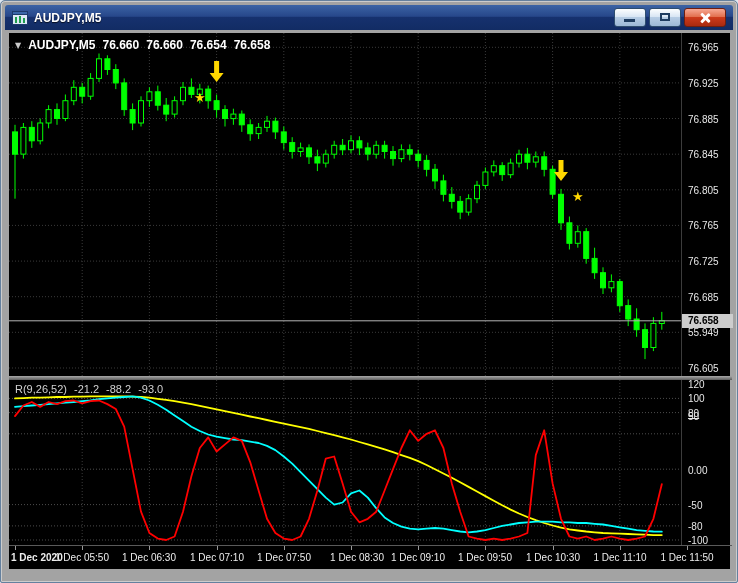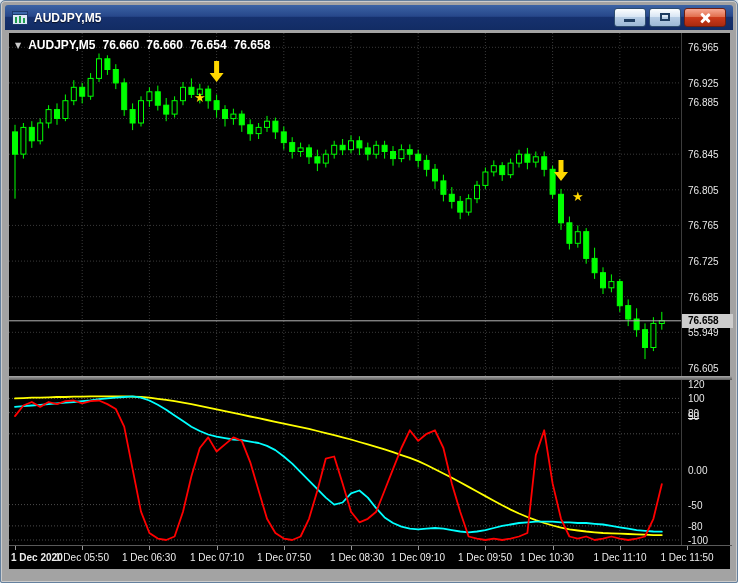--- a/index.html
+++ b/index.html
@@ -279,7 +279,7 @@
         <div class="price-badge" id="price-badge" style="top: 281px;">76.658</div>
       <div class="ptick" style="top: 9px;">76.965</div>
           <div class="ptick" style="top: 45px;">76.925</div>
-          <div class="ptick" style="top: 64px;">76.885</div>
+          <div class="ptick" style="top: 81px;">76.885</div>
           <div class="ptick" style="top: 116px;">76.845</div>
           <div class="ptick" style="top: 152px;">76.805</div>
           <div class="ptick" style="top: 187px;">76.765</div>

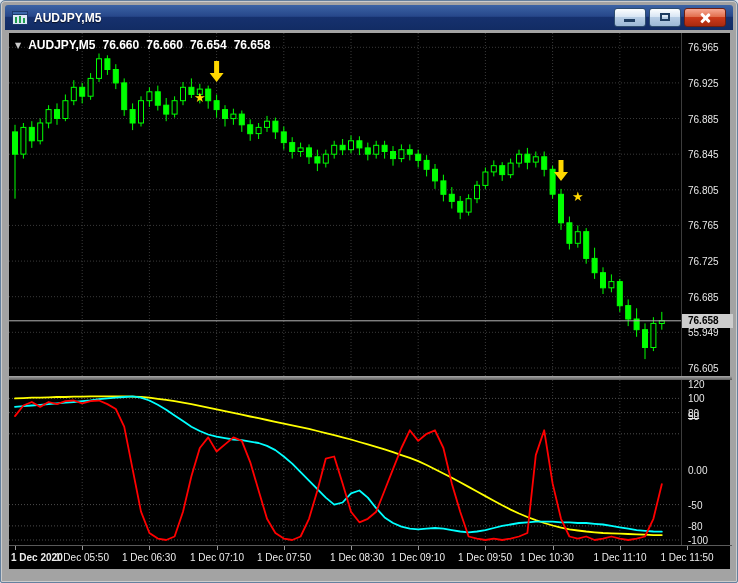--- a/index.html
+++ b/index.html
@@ -318,6 +318,9 @@
             <polyline points="6.0,36.1 14.4,25.5 22.8,22.0 31.2,26.9 39.6,22.0 48.0,24.1 56.4,21.2 64.8,20.5 73.2,23.4 81.6,21.2 90.0,20.5 98.4,24.1 106.8,29.0 115.2,46.7 123.6,89.2 132.0,131.7 140.4,153.0 148.8,158.6 157.2,160.0 165.6,156.5 174.0,131.7 182.4,96.3 190.8,68.0 199.2,57.4 207.6,71.5 216.0,64.4 224.4,57.4 232.8,60.9 241.2,82.1 249.6,110.5 258.0,138.8 266.4,153.0 274.8,158.6 283.2,160.0 291.6,156.5 300.0,138.8 308.4,110.5 316.8,78.6 325.2,76.5 333.6,103.4 342.0,131.7 350.4,142.3 358.8,138.8 367.2,131.7 375.6,110.5 384.0,89.2 392.4,68.0 400.8,50.3 409.2,60.9 417.6,53.8 426.0,50.3 434.4,68.0 442.8,103.4 451.2,131.7 459.6,156.5 468.0,158.6 476.4,160.0 484.8,158.6 493.2,160.0 501.6,158.6 510.0,156.5 518.4,153.0 526.8,75.1 535.2,50.3 543.6,103.4 552.0,138.8 560.4,156.5 568.8,158.6 577.2,156.5 585.6,160.0 594.0,158.6 602.4,156.5 610.8,158.6 619.2,160.0 627.6,158.6 636.0,156.5 644.4,138.8 652.8,104.2" class="iline" stroke="#ff0000"></polyline>
           </g>
         </svg>
+      <div class="ind-header">
+        <span>R(9,26,52)</span><span>-21.2</span><span>-88.2</span><span>-93.0</span>
+      </div>
       <div class="scale-col" id="scale-ind">
           <div class="ptick" style="top: -1px;">120</div>
           <div class="ptick" style="top: 13px;">100</div>

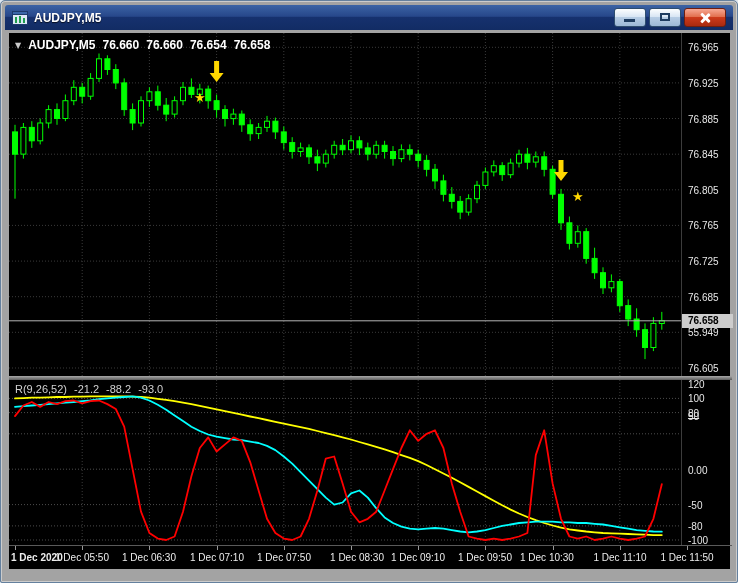--- a/index.html
+++ b/index.html
@@ -352,7 +352,7 @@
         <div class="axis-tick" style="left: 476px;"></div>
         <div class="axis-label" style="left: 443px; width: 66px; text-align: center;">1 Dec 09:50</div>
         <div class="axis-tick" style="left: 544px;"></div>
-        <div class="axis-label" style="left: 511px; width: 66px; text-align: left;">1 Dec 10:30</div>
+        <div class="axis-label" style="left: 511px; width: 66px; text-align: center;">1 Dec 10:30</div>
         <div class="axis-tick" style="left: 611px;"></div>
         <div class="axis-label" style="left: 578px; width: 66px; text-align: center;">1 Dec 11:10</div>
         <div class="axis-tick" style="left: 678px;"></div>

